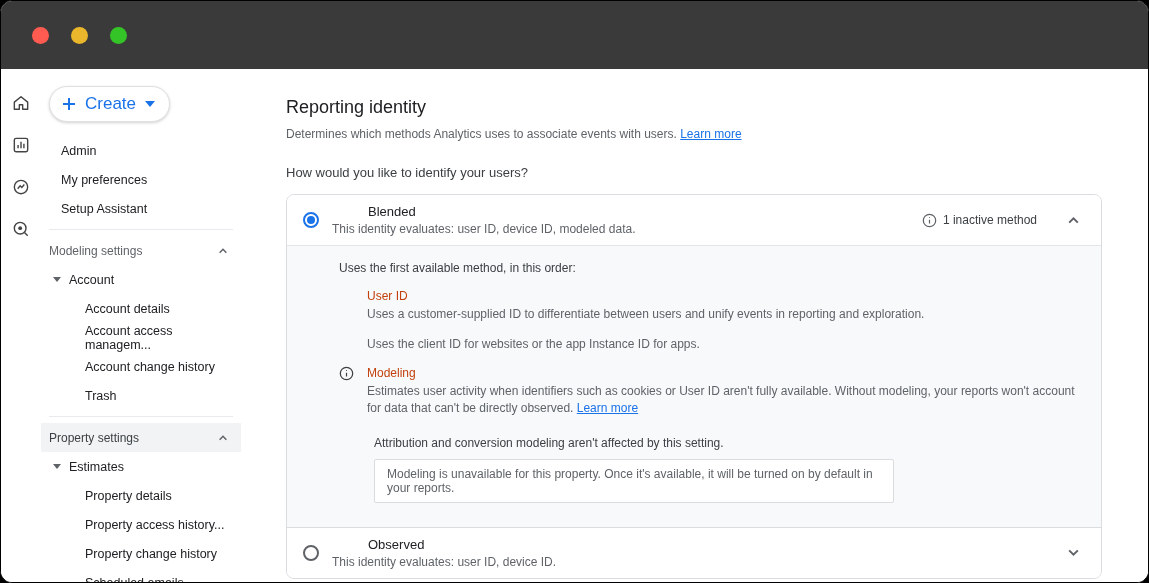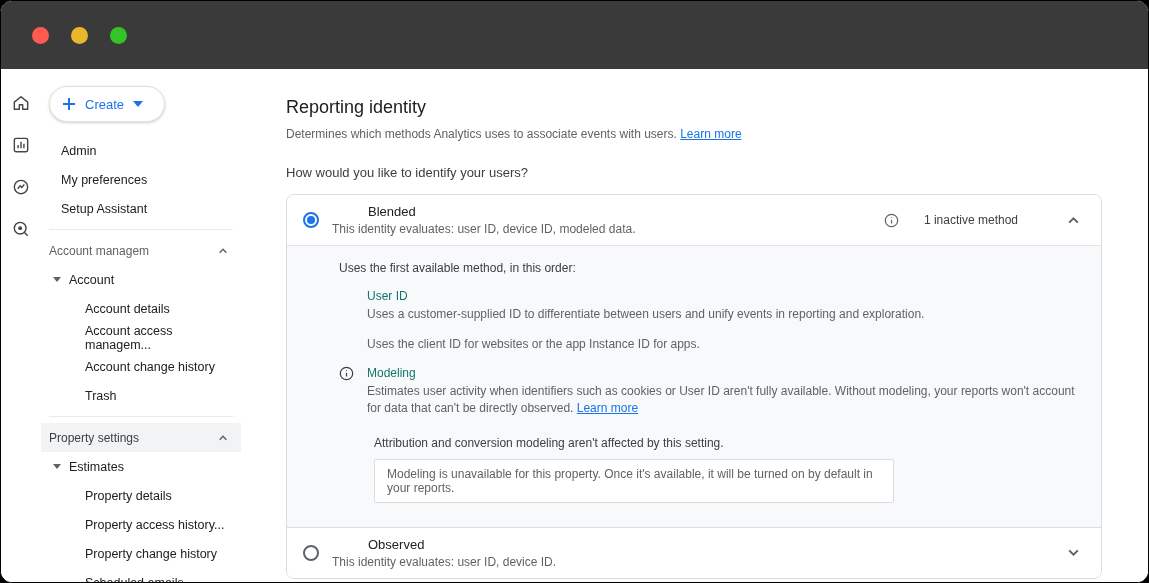--- a/index.html
+++ b/index.html
@@ -23,7 +23,7 @@
 
   
   .sidebar { width: 245px; flex: 0 0 auto; padding-top: 17px; font-size: 12.5px; color: #202124; overflow: hidden; }
-  .create-btn { margin-left: 8px; height: 36px; min-width: 116px; display: inline-flex; align-items: center; gap: 9px; padding: 0 14px 0 12px; background: #fff; border: 1px solid #e0e0e0; border-radius: 20px; box-shadow: 0 1px 3px rgba(0,0,0,.18); color: #1a73e8; font-size: 13px; font-weight: 500; cursor: pointer; }
+  .create-btn { margin-left: 8px; height: 36px; min-width: 116px; display: inline-flex; align-items: center; gap: 9px; padding: 0 14px 0 12px; background: #fff; border: 1px solid #e0e0e0; border-radius: 20px; box-shadow: 0 1px 3px rgba(0,0,0,.18); color: #1a73e8; font-size: 17px; font-weight: 500; cursor: pointer; justify-content: flex-end; }
   .create-btn svg { display: block; }
   .nav { margin-top: 14px; width: 200px; }
   .nav-row { height: 29px; display: flex; align-items: center; cursor: pointer; }

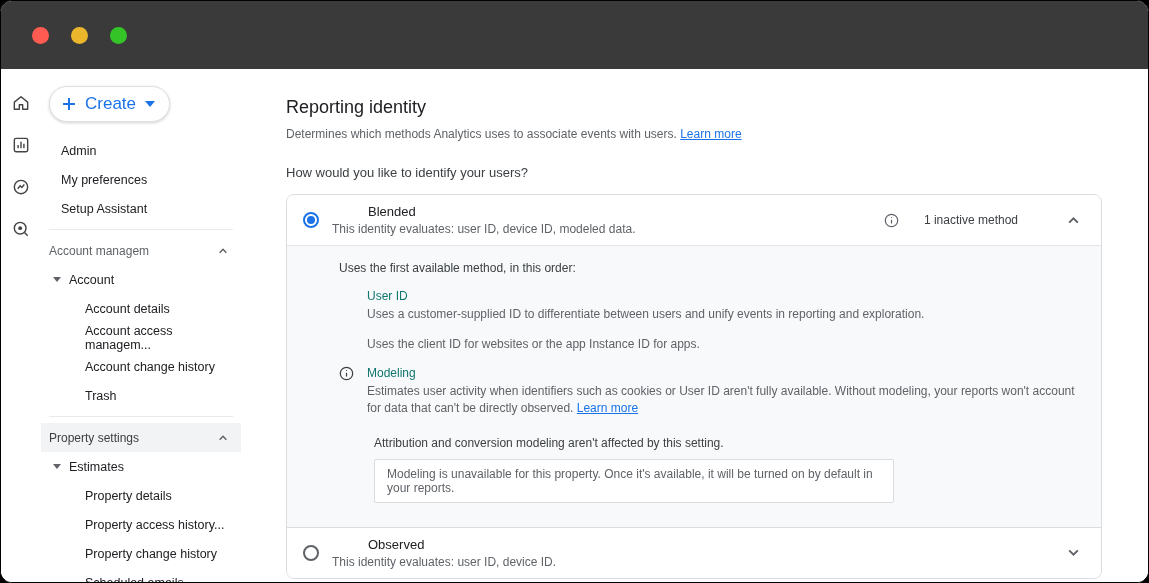--- a/index.html
+++ b/index.html
@@ -51,7 +51,7 @@
   .option-texts { flex: 1; min-width: 0; }
   .option-title { font-size: 13px; color: #202124; font-weight: 500; margin-left: 36px; }
   .option-desc { font-size: 12px; color: #5f6368; margin-top: 3px; }
-  .option-right { display: flex; align-items: center; gap: 25px; }
+  .option-right { display: flex; align-items: center; gap: 6px; }
   .badge-text { font-size: 12px; color: #3c4043; }
   .expand-btn { margin-left: 18px; width: 24px; height: 24px; display: flex; align-items: center; justify-content: center; cursor: pointer; }
   .expand-btn svg { width: 13px; height: 13px; stroke: #5f6368; fill: none; stroke-width: 1.8; }

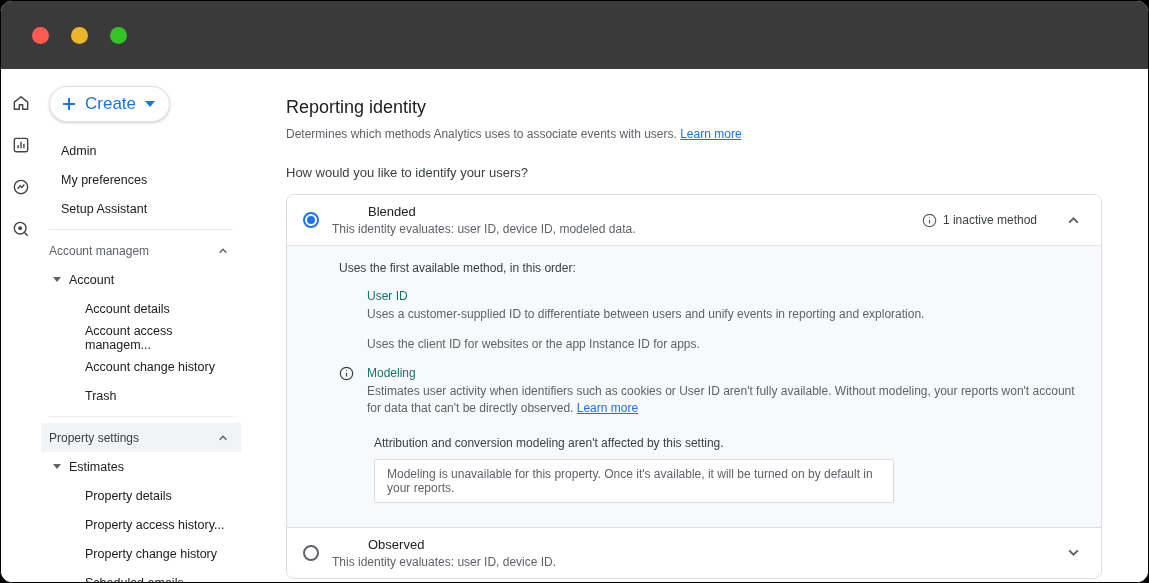--- a/index.html
+++ b/index.html
@@ -137,7 +137,7 @@
         <div class="divider"></div>
 
         <div class="nav-row header">
-          <span>Account managem</span>
+          <span>Modeling settings</span>
           <svg class="chev-up" viewBox="0 0 12 12">
               <polyline points="2,8 6,4 10,8"></polyline>
             </svg>

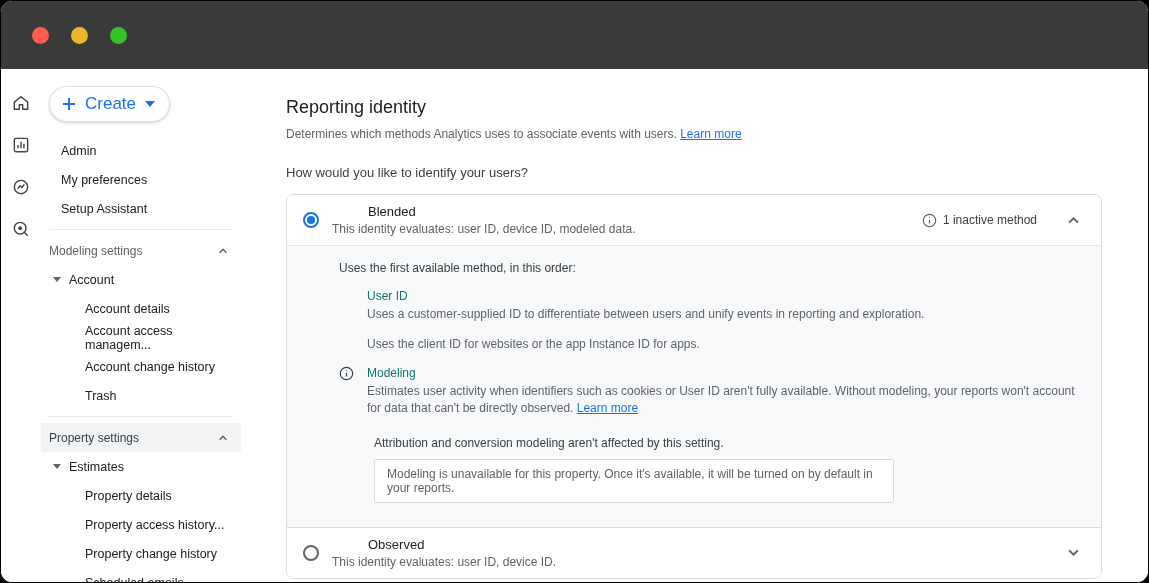--- a/index.html
+++ b/index.html
@@ -61,7 +61,7 @@
   .panel-intro { font-size: 12px; color: #3c4043; }
   .method { position: relative; padding-left: 28px; margin-top: 14px; }
   .method .m-ic { position: absolute; left: 0; top: 0; }
-  .m-name { font-size: 12px; color: #0f766e; font-weight: 500; }
+  .m-name { font-size: 12px; color: #c2410c; font-weight: 500; }
   .m-desc { font-size: 12px; color: #5f6368; margin-top: 3px; line-height: 1.35; max-width: 740px; }
   .attr-note { margin: 20px 0 0 35px; font-size: 12px; color: #3c4043; }
   .note-box { margin: 9px 0 0 35px; width: fit-content; max-width: 520px; background: #fff; border: 1px solid #dadce0; padding: 7px 12px; font-size: 12px; color: #5f6368; border-radius: 2px; }

